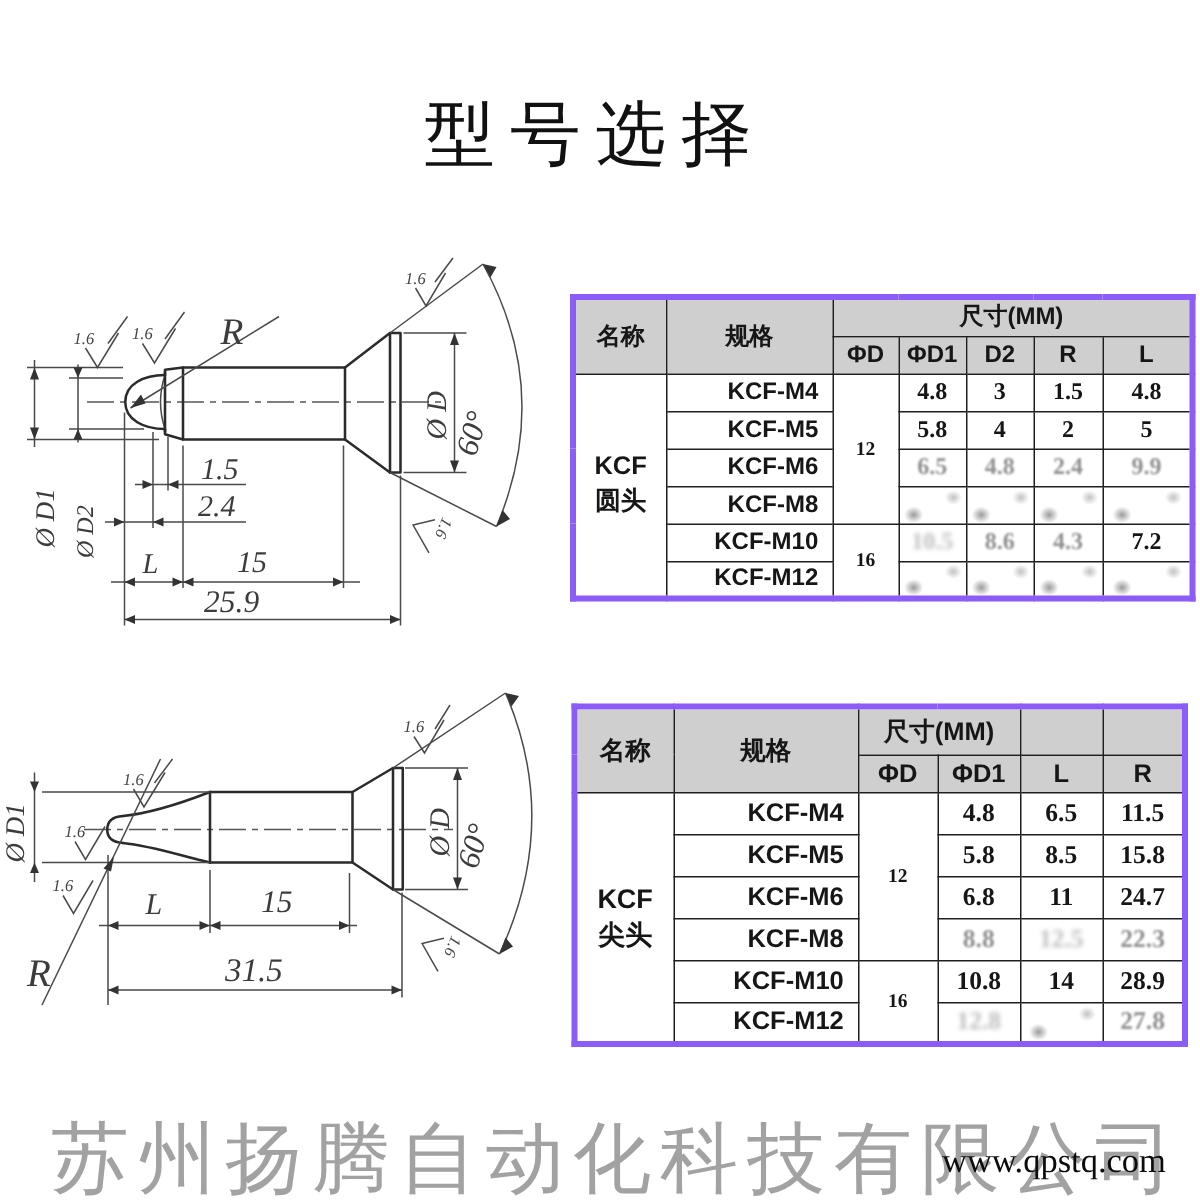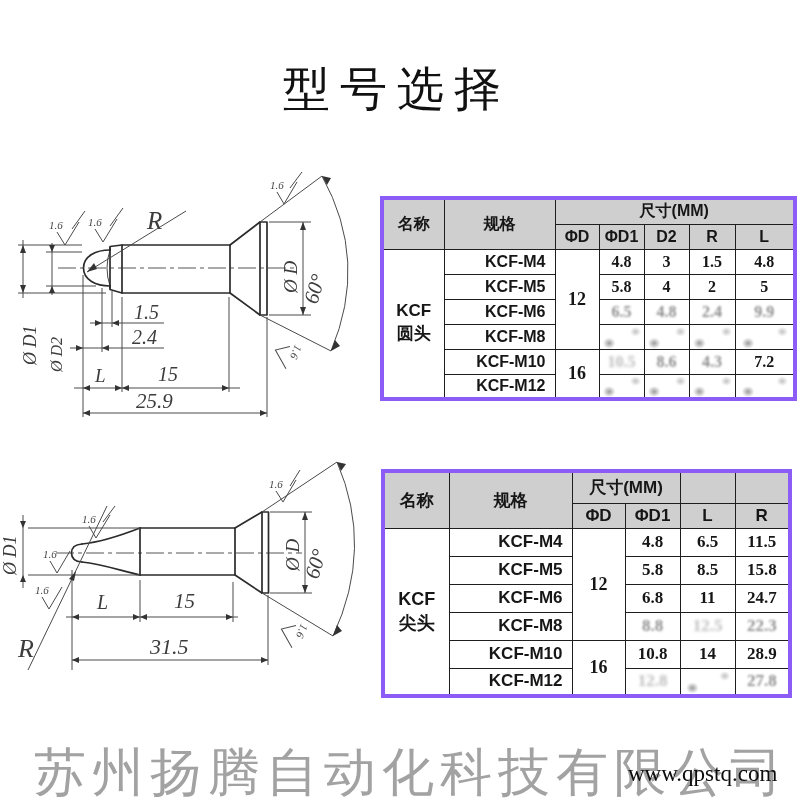--- a/index.html
+++ b/index.html
@@ -28,7 +28,7 @@
   .grp{font-weight:bold;line-height:1.35;}
   #table-round .grp{font-size:17px;}
   #table-point .grp{font-size:18px;}
-  .phid{font-family:"Liberation Serif",serif;font-weight:bold;font-size:18px;}
+  .phid{font-family:"Liberation Serif",serif;font-weight:bold;font-size:13px;}
   .faint{color:#8f8f8f;filter:blur(0.8px);}
   .vfaint{color:#bdbdbd;filter:blur(1.4px);}
   .smudge{background:

